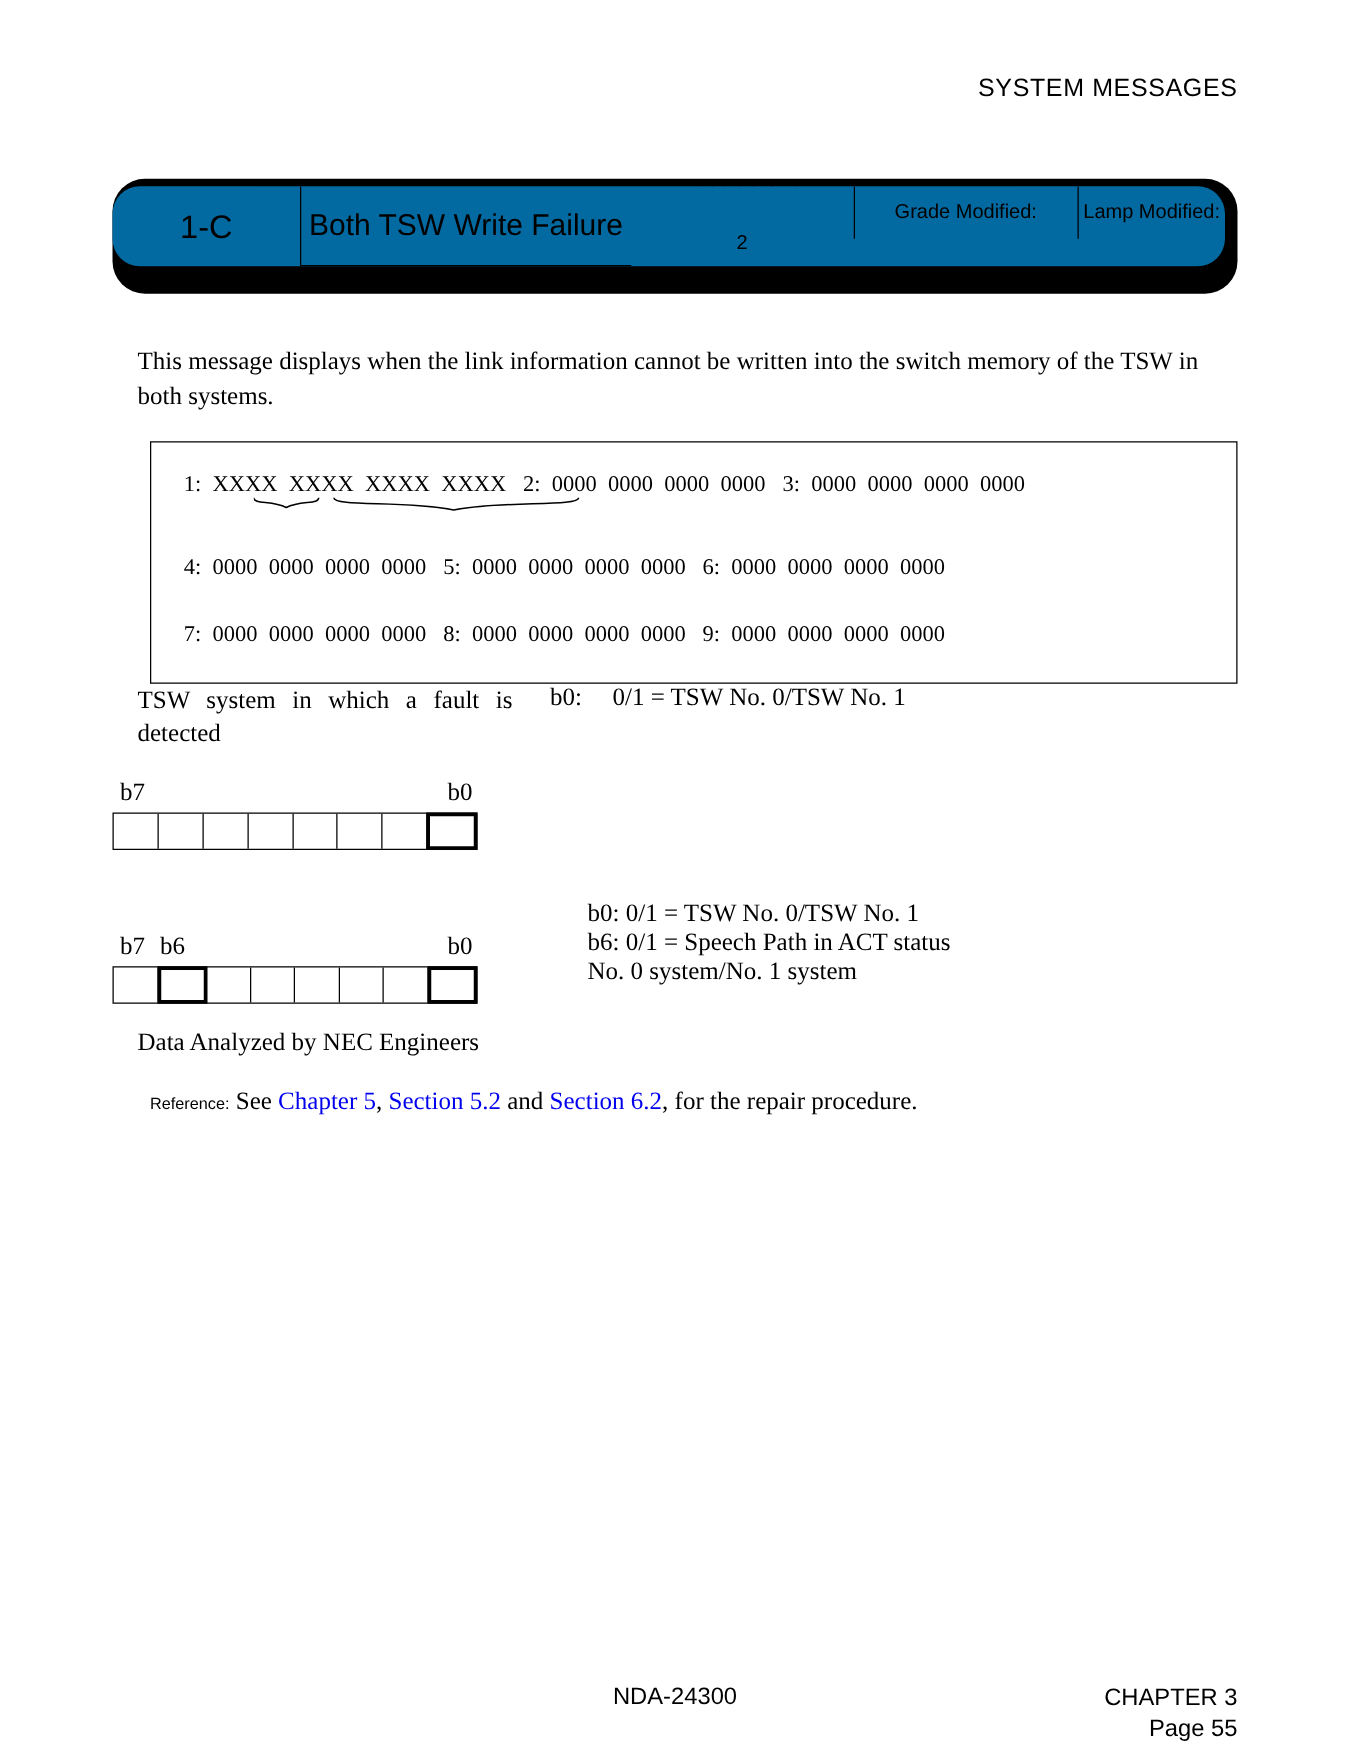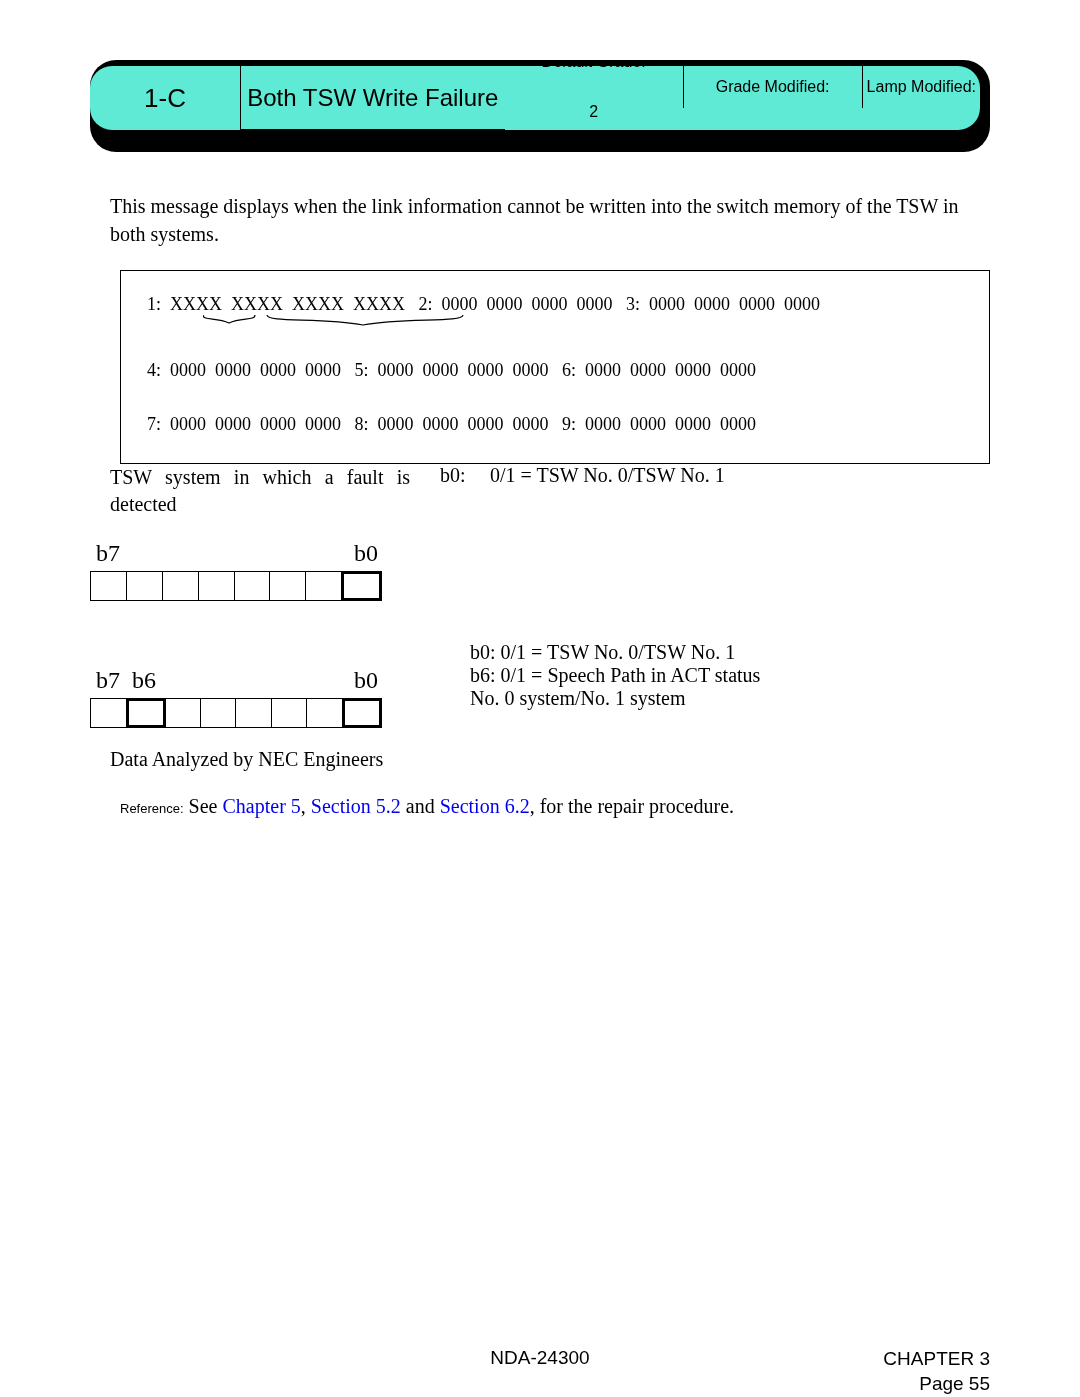--- a/index.html
+++ b/index.html
@@ -228,6 +228,7 @@
 
 <div class="page">
 
+  <div class="sys-msg">SYSTEM MESSAGES</div>
 
   <div class="title-block">
     <div class="tb-back"></div>

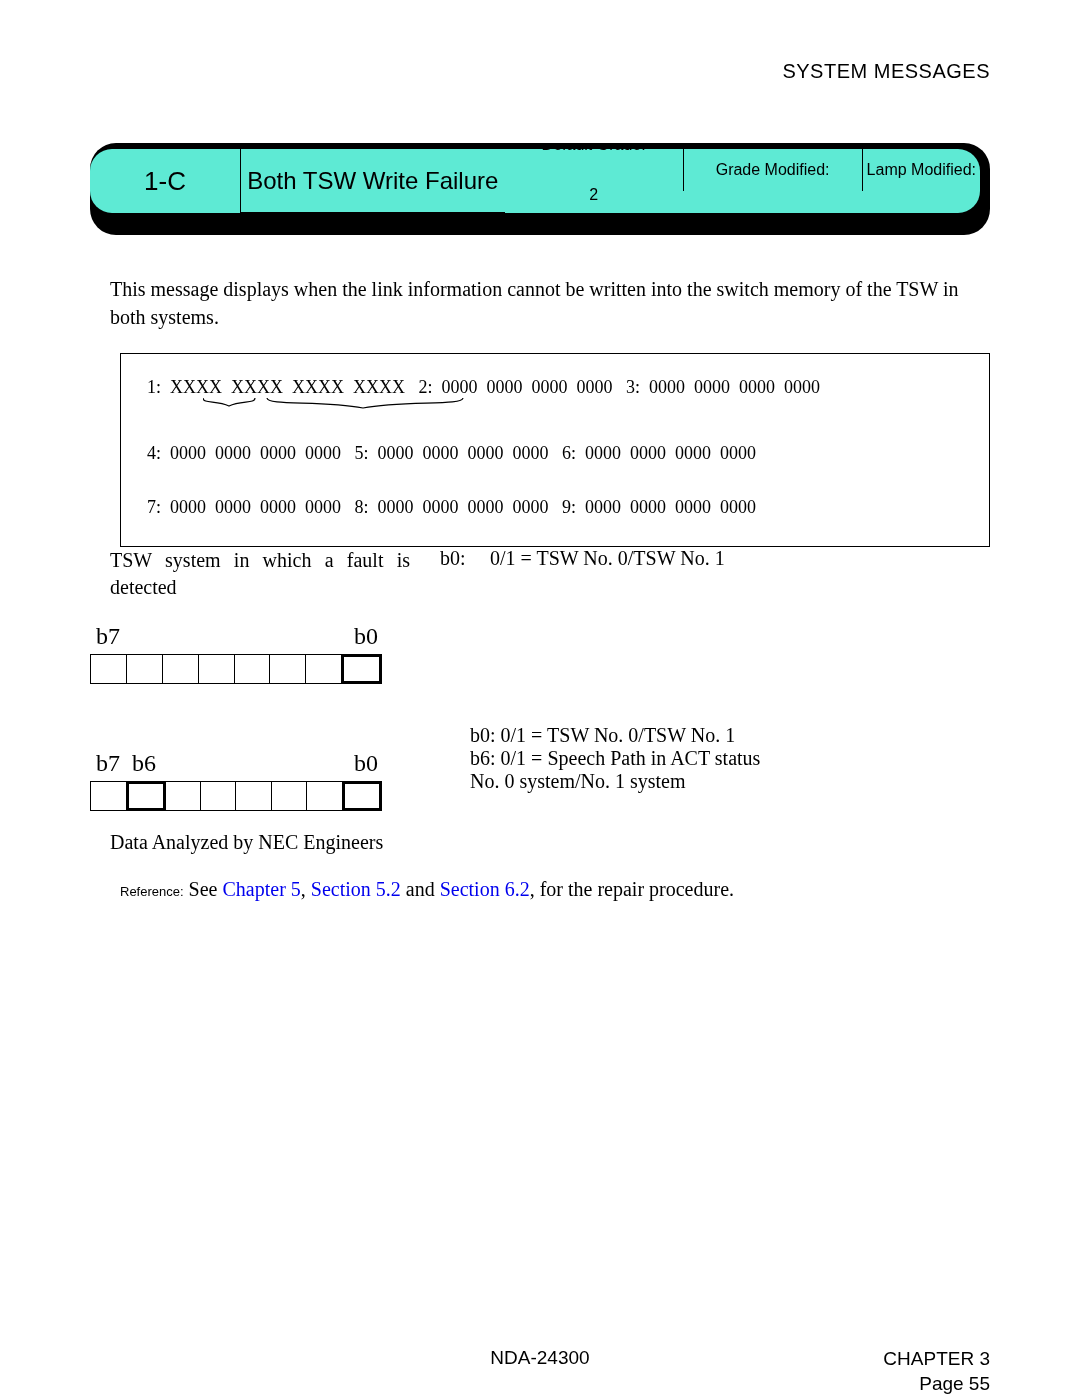--- a/index.html
+++ b/index.html
@@ -42,7 +42,7 @@
     position: absolute;
     left: 0; right: 10px; top: 6px;
     height: 64px;
-    background: #5eead4;
+    background: #0369a1;
     border-radius: 22px;
     display: flex;
     flex-direction: row;

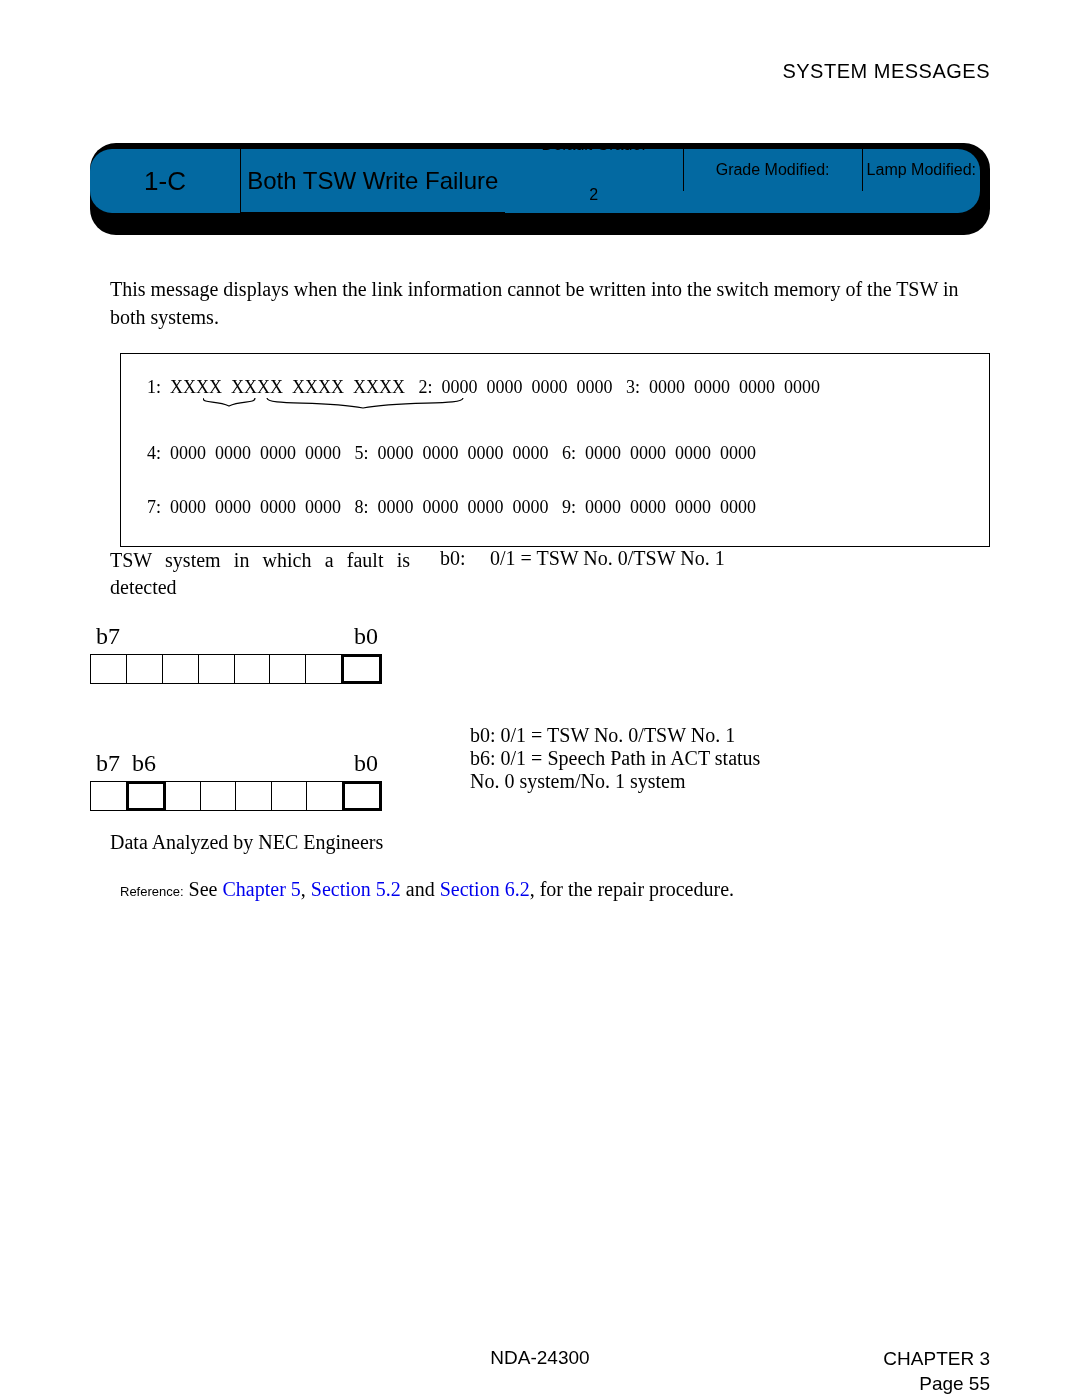--- a/index.html
+++ b/index.html
@@ -144,7 +144,7 @@
   .bit-labels {
     display: flex;
     width: 292px;
-    font-size: 24px;
+    font-size: 20px;
     margin-bottom: 4px;
   }
   .bit-labels .l7 { flex: 0 0 auto; padding-left: 6px; }

